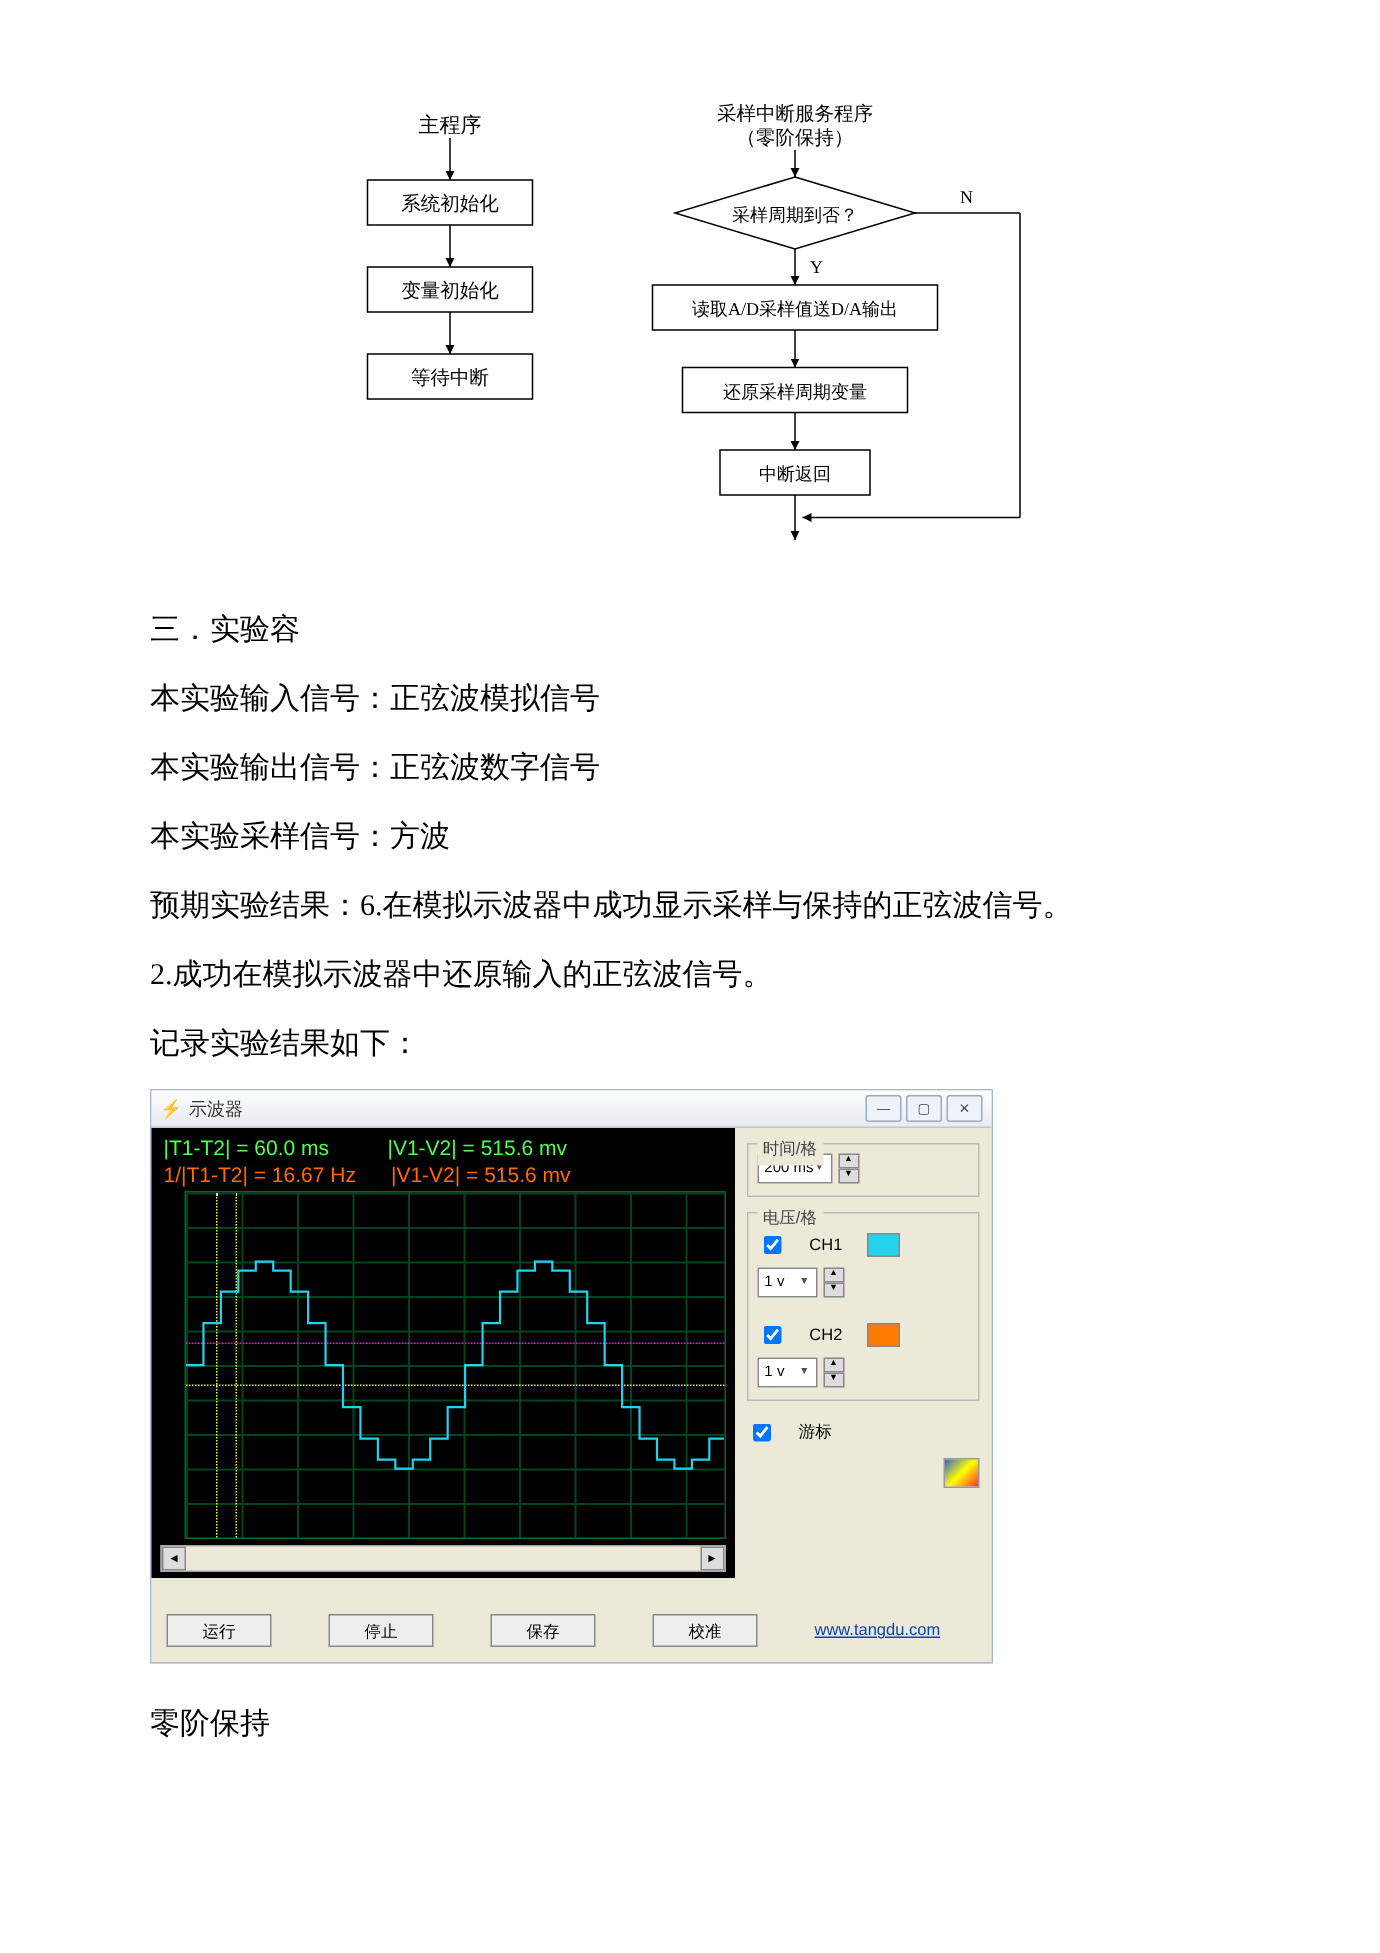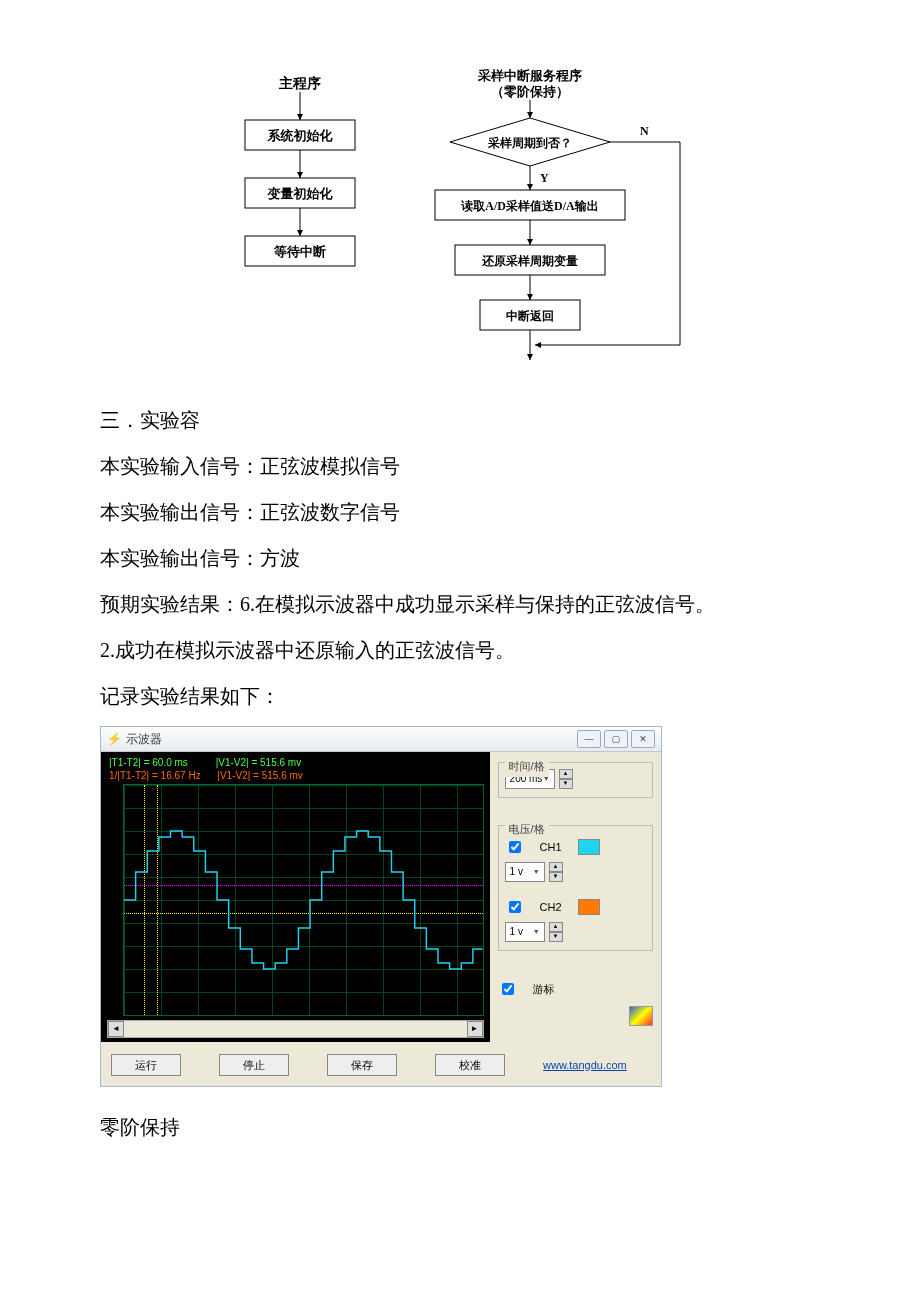--- a/index.html
+++ b/index.html
@@ -16,7 +16,6 @@
   .flowchart {
     margin: 0 auto 20px;
     text-align: center;
-    font-weight: bold;
   }
   .flowchart svg { display:block; margin:0 auto; }
   .para { margin: 6px 0; }

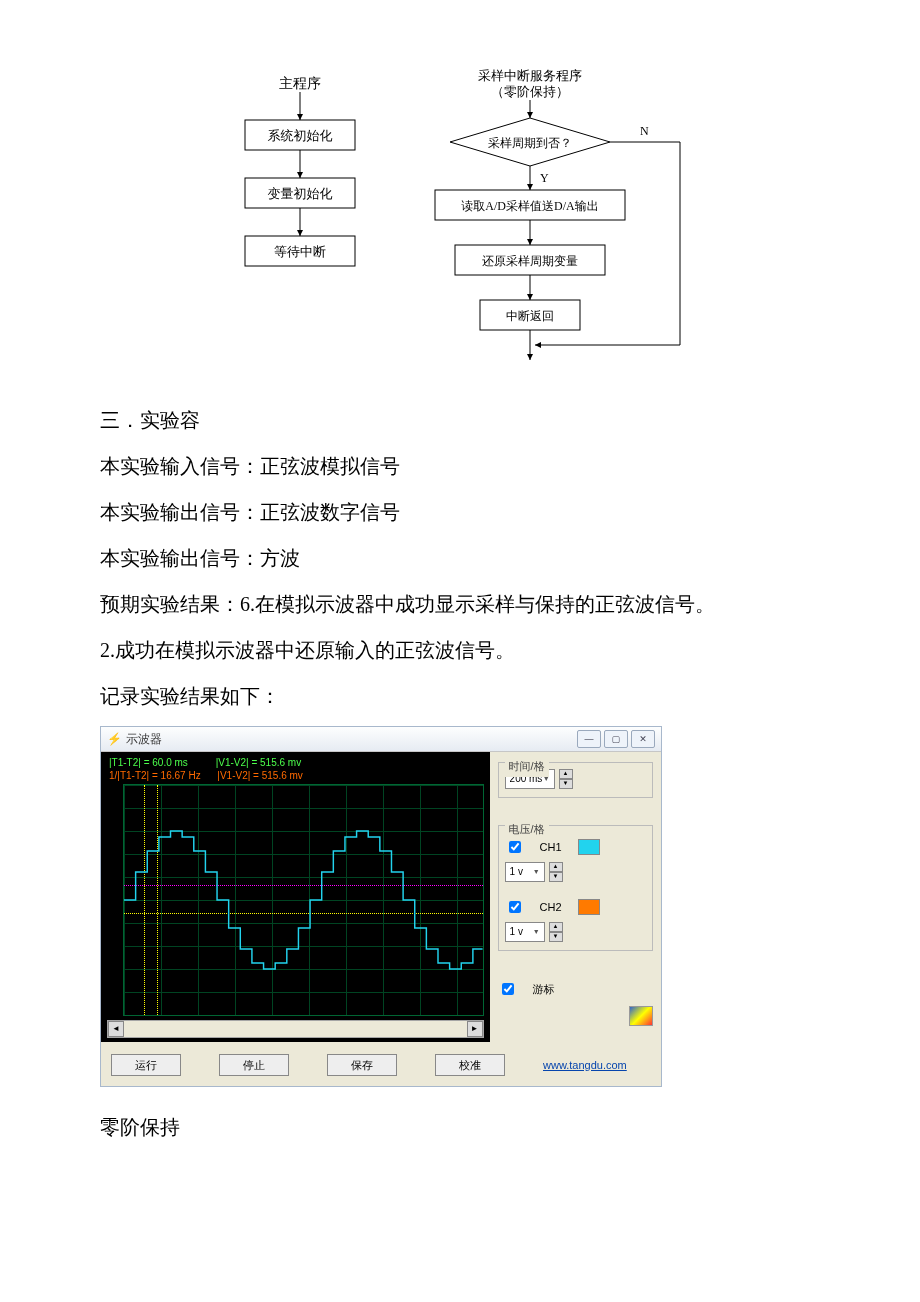--- a/index.html
+++ b/index.html
@@ -190,7 +190,7 @@
 <p class="para">三．实验容</p>
 <p class="para">本实验输入信号：正弦波模拟信号</p>
 <p class="para">本实验输出信号：正弦波数字信号</p>
-<p class="para">本实验输出信号：方波</p>
+<p class="para">本实验采样信号：方波</p>
 <p class="para">预期实验结果：6.在模拟示波器中成功显示采样与保持的正弦波信号。</p>
 <div class="watermark">
   <p class="para">2.成功在模拟示波器中还原输入的正弦波信号。</p>

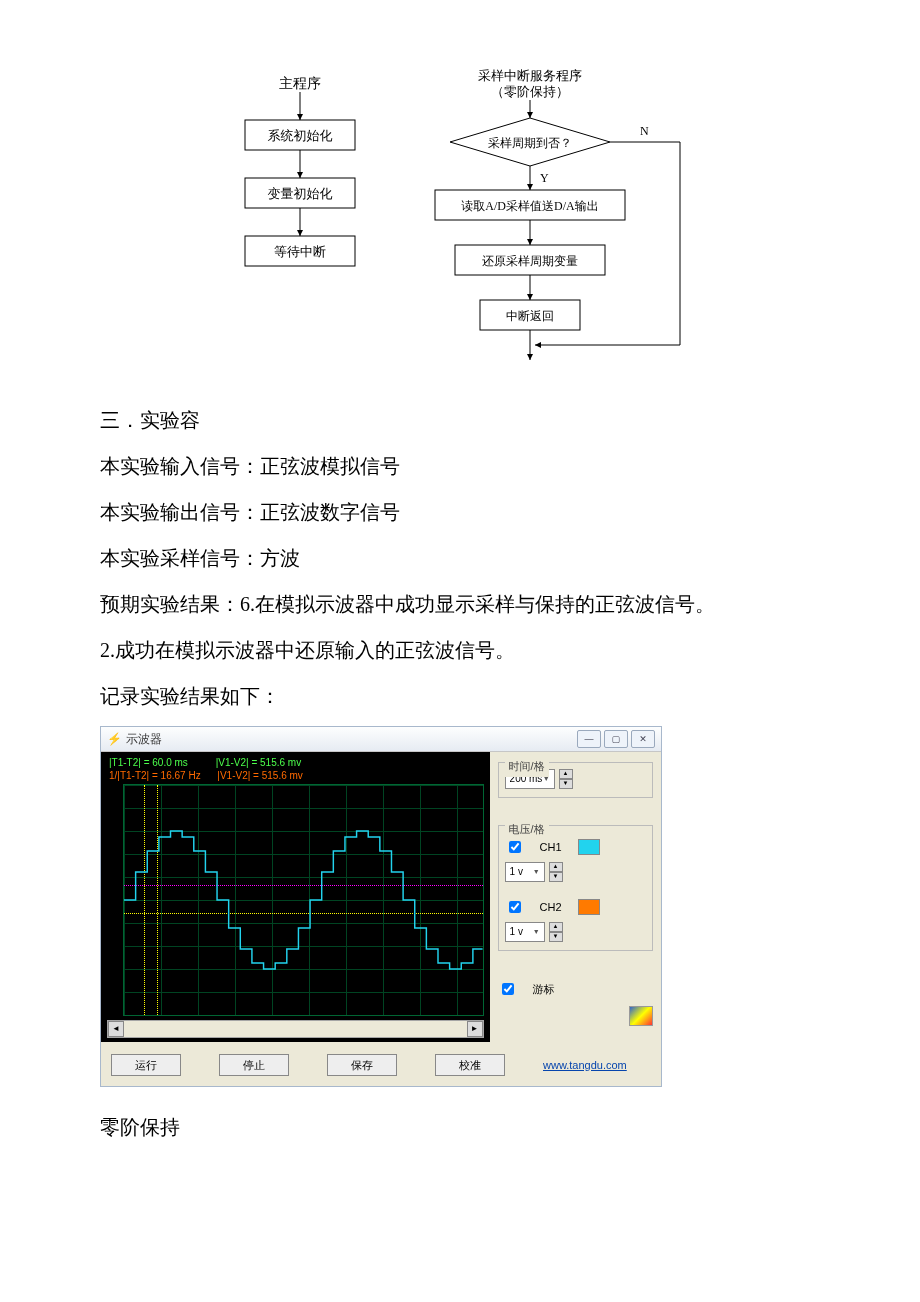--- a/index.html
+++ b/index.html
@@ -68,7 +68,7 @@
   }
   .scope-readout {
     padding:4px 8px 2px;
-    font-size:10px;
+    font-size:14px;
     line-height:1.3;
     font-family: Tahoma, sans-serif;
   }

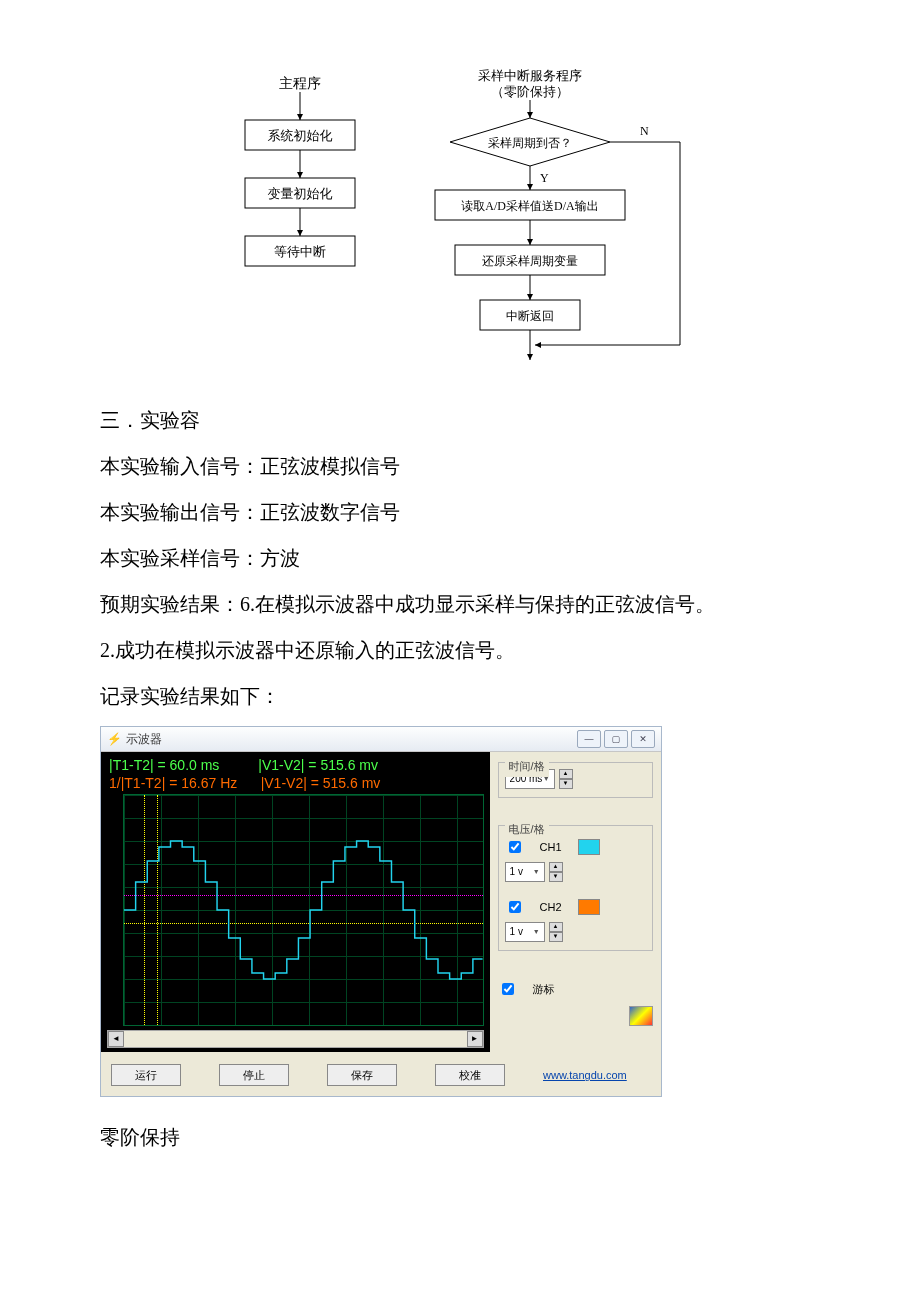--- a/index.html
+++ b/index.html
@@ -101,7 +101,7 @@
   }
   .group {
     border:1px solid #bbb;
-    margin:4px 0 27px;
+    margin:4px 0 10px;
     padding:6px 6px 8px;
     position:relative;
   }

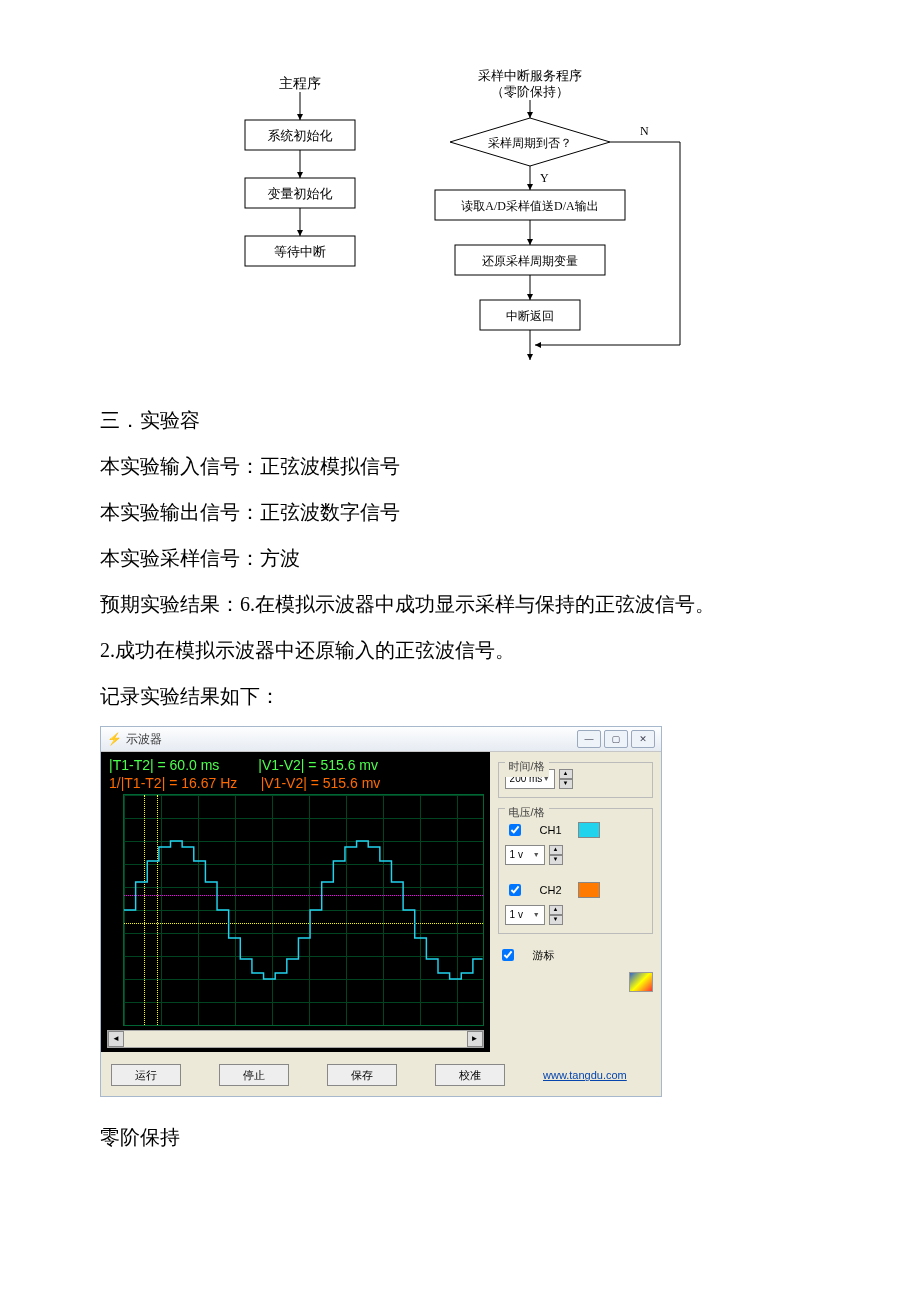--- a/index.html
+++ b/index.html
@@ -125,7 +125,7 @@
   .chk input{width:12px;height:12px;}
   .swatch{width:20px;height:14px;border:1px solid #888;}
   .scope-bottom {
-    display:flex; padding:12px 10px 10px;
+    display:flex; padding:24px 10px 10px;
     gap:38px; align-items:center;
     background:#ece9d8;
   }

